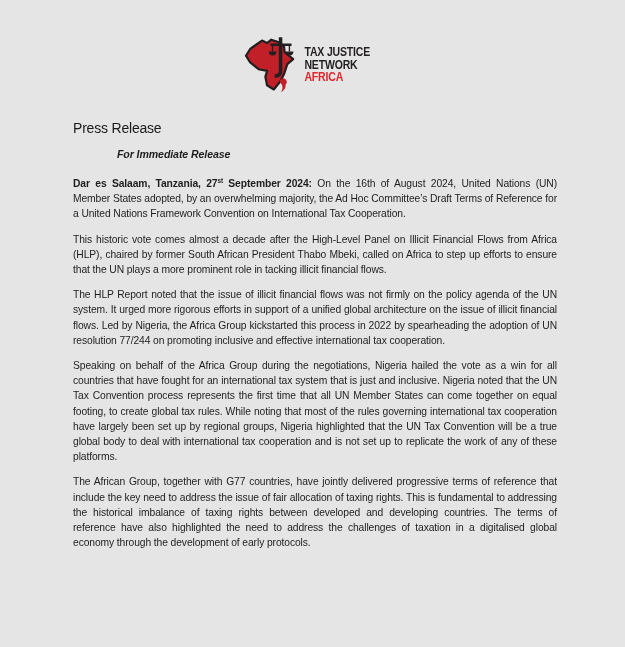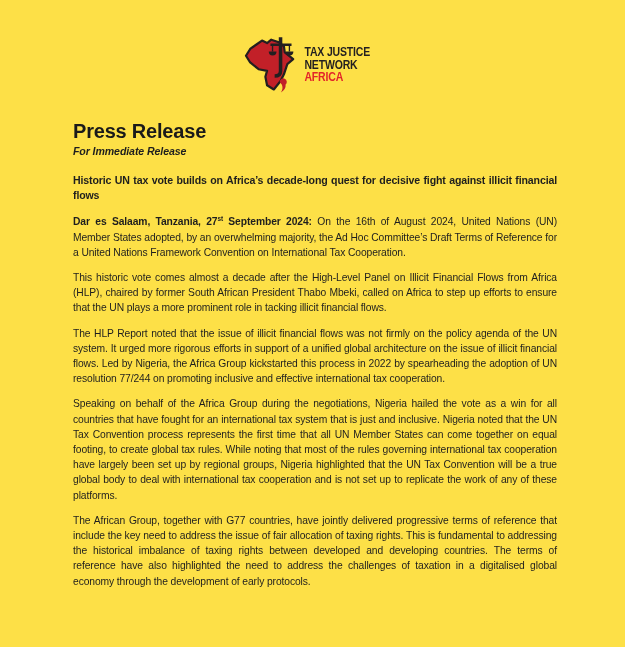--- a/index.html
+++ b/index.html
@@ -12,7 +12,7 @@
     position: relative;
     width: 625px;
     height: 647px;
-    background: #fde047;
+    background: #e5e5e5;
     overflow: hidden;
     color: #1e1e1e;
   }

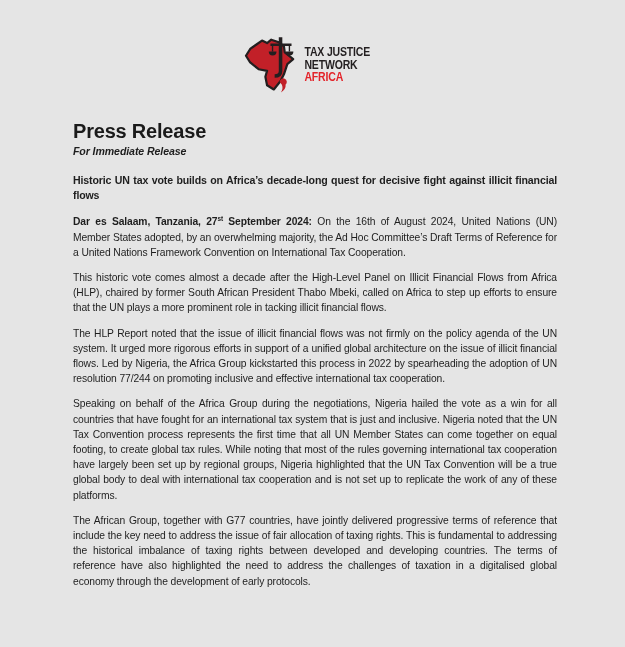--- a/index.html
+++ b/index.html
@@ -47,10 +47,10 @@
     width: 484px;
   }
   .doc-title {
-    font-size: 20px;
-    font-weight: bold;
+    font-size: 14px;
+    font-weight: normal;
     color: #1a1a1a;
-    margin-bottom: 2px;
+    margin-bottom: 12px;
     letter-spacing: -0.2px;
   }
   .release-note {

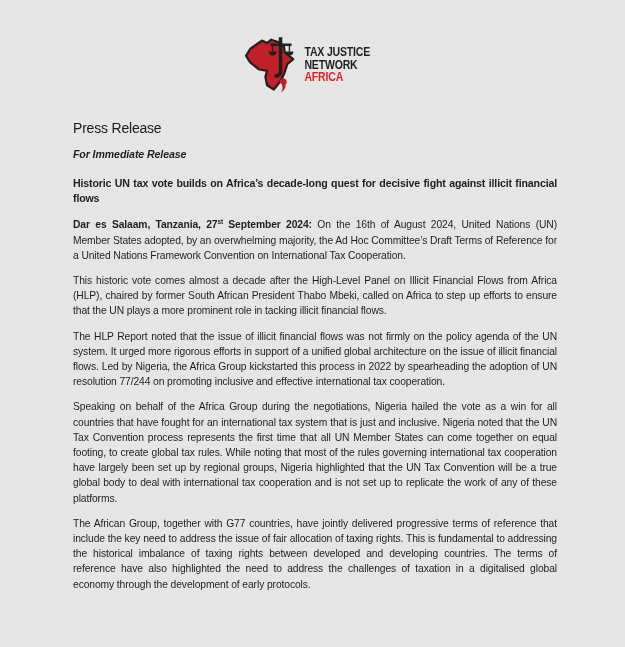--- a/index.html
+++ b/index.html
@@ -59,6 +59,7 @@
     font-style: italic;
     margin-bottom: 16px;
     letter-spacing: -0.1px;
+    margin-left: 44px;
   }
   .headline {
     font-size: 10.6px;

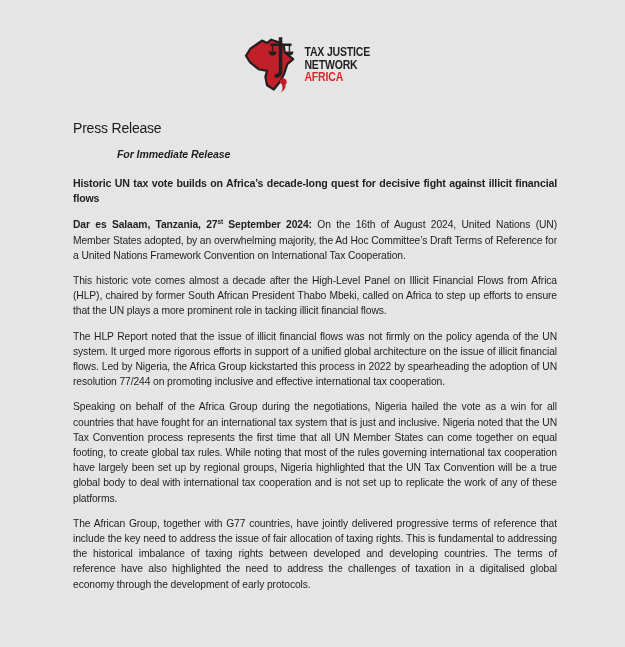--- a/index.html
+++ b/index.html
@@ -119,7 +119,6 @@
 
     <div class="release-note">For Immediate Release</div>
 
-    <div class="headline">Historic UN tax vote builds on Africa’s decade-long quest for decisive fight against illicit financial flows</div>
 
     <p class="body-p"><span class="lead-bold"><span>Dar es Salaam, Tanzania, 27</span><sup>st</sup><span> September 2024:</span></span><span> On the 16th of August 2024, United Nations (UN) Member States adopted, by an overwhelming majority, the Ad Hoc Committee’s Draft Terms of Reference for a United Nations Framework Convention on International Tax Cooperation.</span></p>
 

